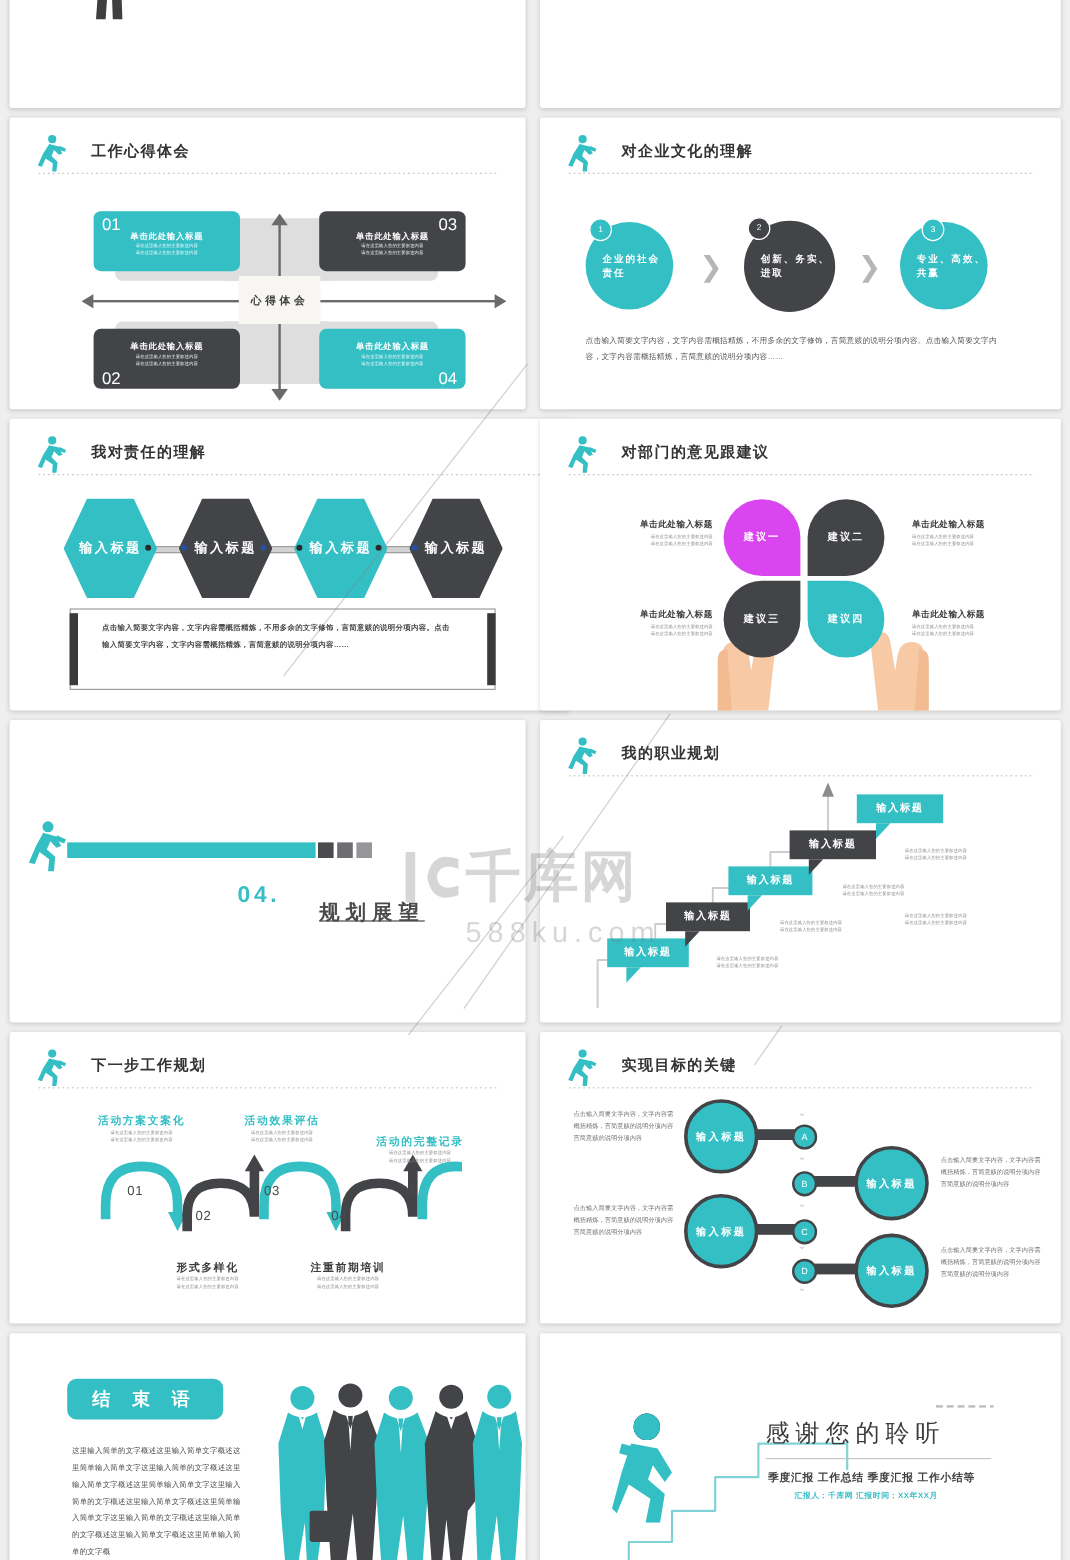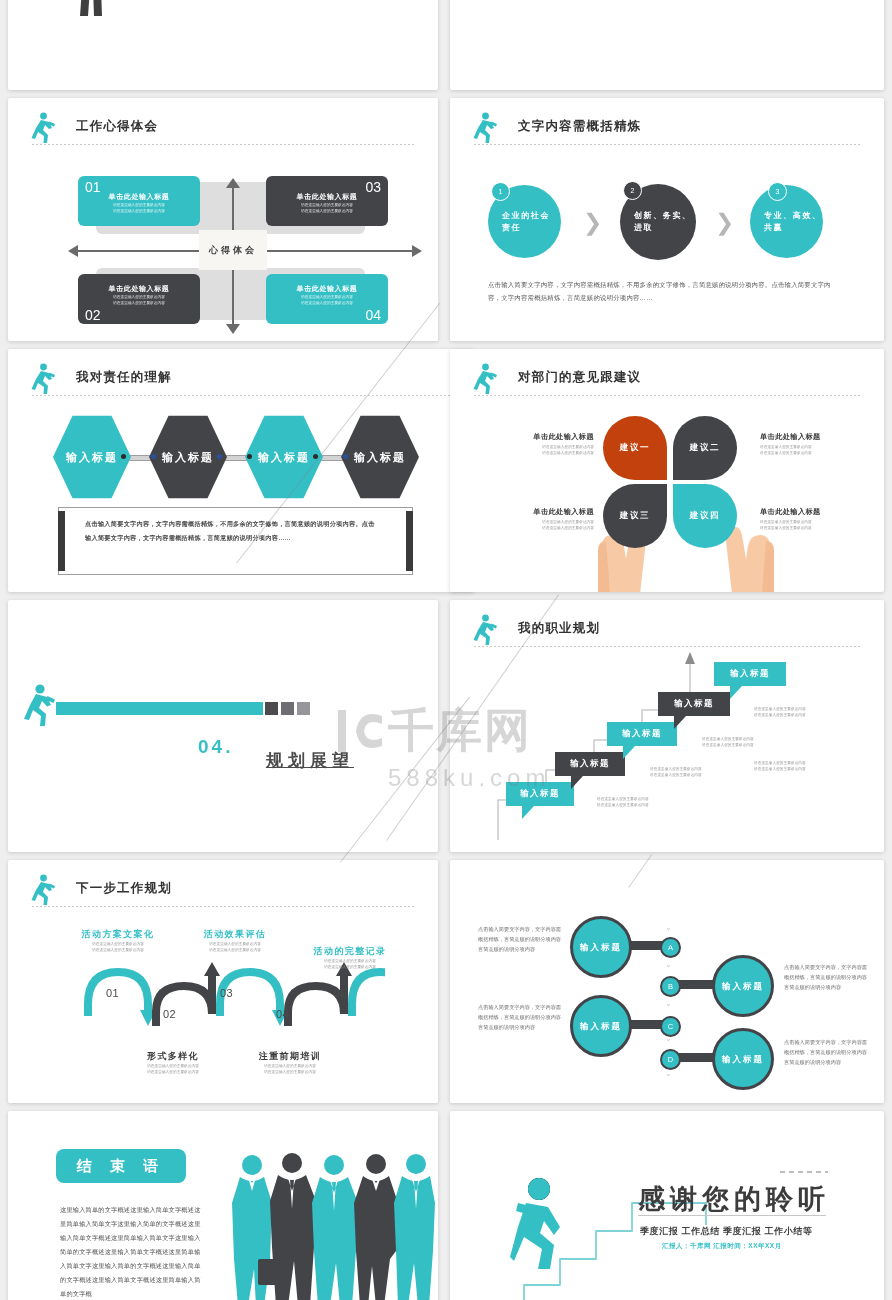--- a/index.html
+++ b/index.html
@@ -208,7 +208,7 @@
       <path d="M11 8 L19 10 L22 16 L19 17 L15 13 L13 18 L18 23 L17 31 L13.5 31 L14 24 L8 20 L5 27 L1.5 26 L6 16 Z" fill="#34bfc5"></path>
       <path d="M19.5 9.5 L25 12 L24 14.5 L18.5 12.5 Z" fill="#34bfc5"></path>
     </svg>
-    <div class="stitle">文字内容需概括精炼</div>
+    <div class="stitle">对企业文化的理解</div>
     <div class="rule"></div>
   </div>
 

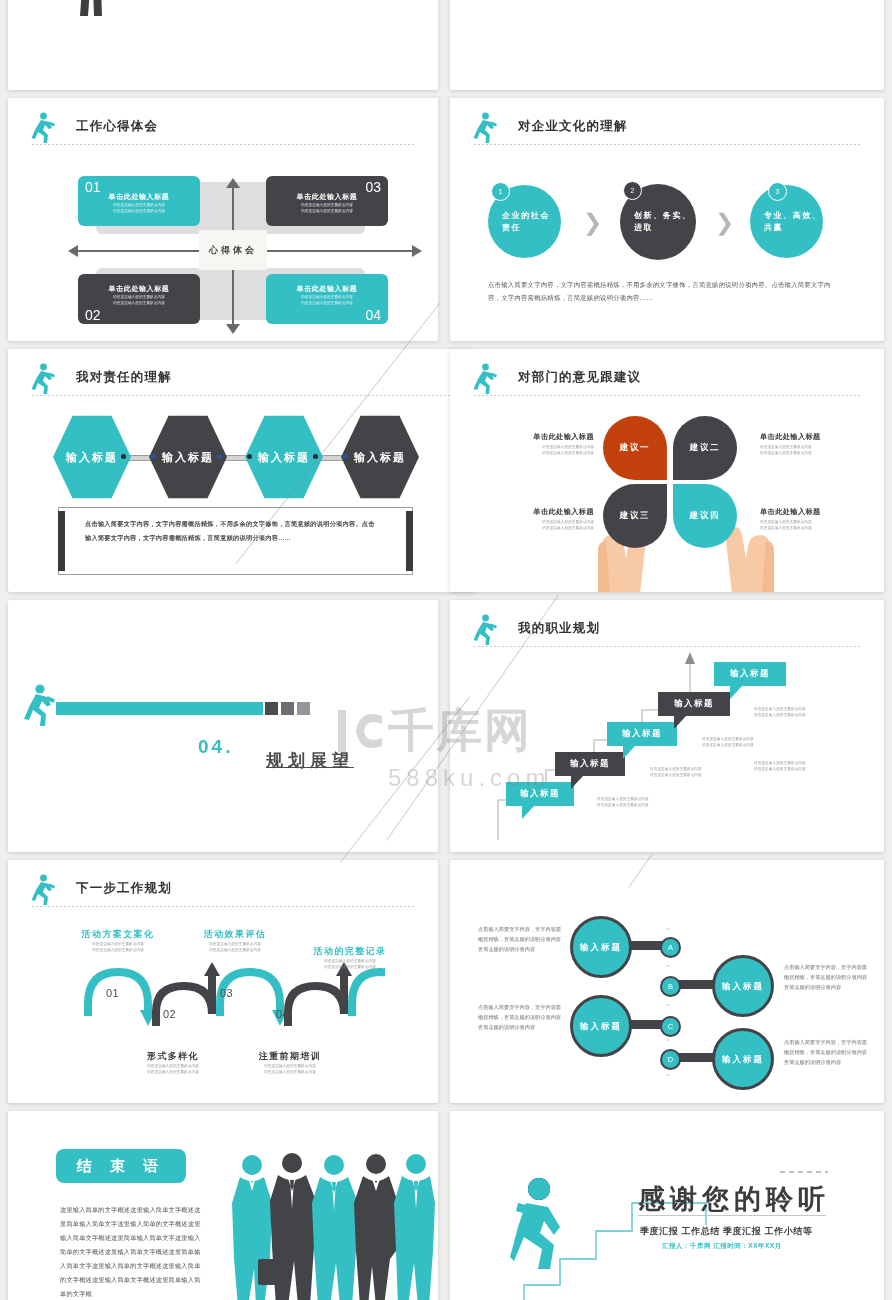--- a/index.html
+++ b/index.html
@@ -297,7 +297,7 @@
     <path d="M62 95 L62 52 Q62 42 54 42 L50 95 Z" fill="#f2bb92"></path>
   </svg>
 
-  <div class="petal" style="left:153px;top:67px;background:#c2410c;border-radius:50% 50% 0 50%;">
+  <div class="petal" style="left:153px;top:67px;background:#d946ef;border-radius:50% 50% 0 50%;">
     <span>建议一</span>
   </div>
   <div class="petal" style="left:223px;top:67px;background:#434448;border-radius:50% 50% 50% 0;">

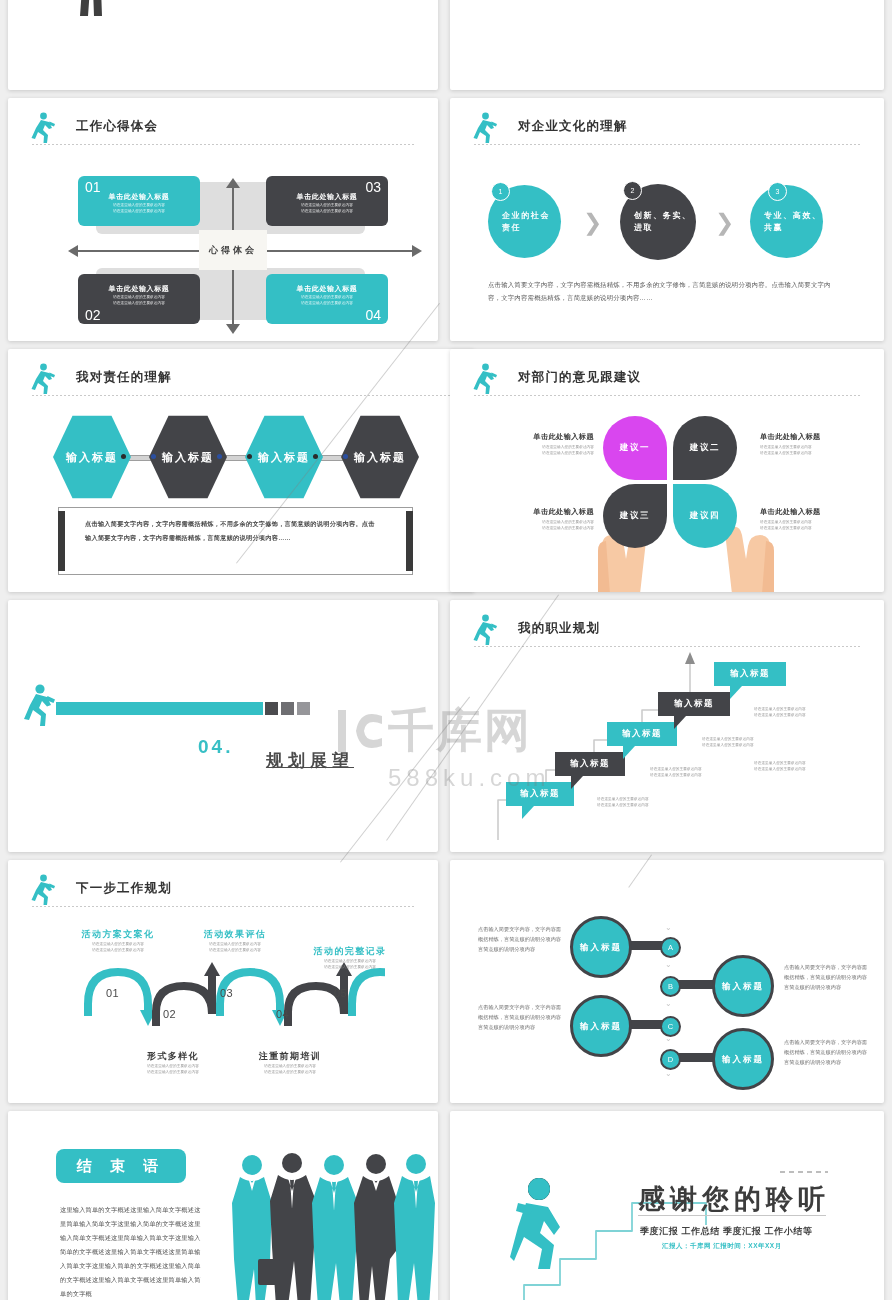--- a/index.html
+++ b/index.html
@@ -459,6 +459,15 @@
 </div>
 
 <div class="slide" id="s8">
+  <div class="shead">
+    <svg class="runner" viewBox="0 0 26 32">
+      <circle cx="13.5" cy="4" r="3.4" fill="#34bfc5"></circle>
+      <path d="M11 8 L19 10 L22 16 L19 17 L15 13 L13 18 L18 23 L17 31 L13.5 31 L14 24 L8 20 L5 27 L1.5 26 L6 16 Z" fill="#34bfc5"></path>
+      <path d="M19.5 9.5 L25 12 L24 14.5 L18.5 12.5 Z" fill="#34bfc5"></path>
+    </svg>
+    <div class="stitle">实现目标的关键</div>
+    <div class="rule"></div>
+  </div>
 
   <div class="kstem" style="left:160px;top:81px;width:62px;"></div>
   <div class="kstem" style="left:216px;top:120px;width:62px;"></div>

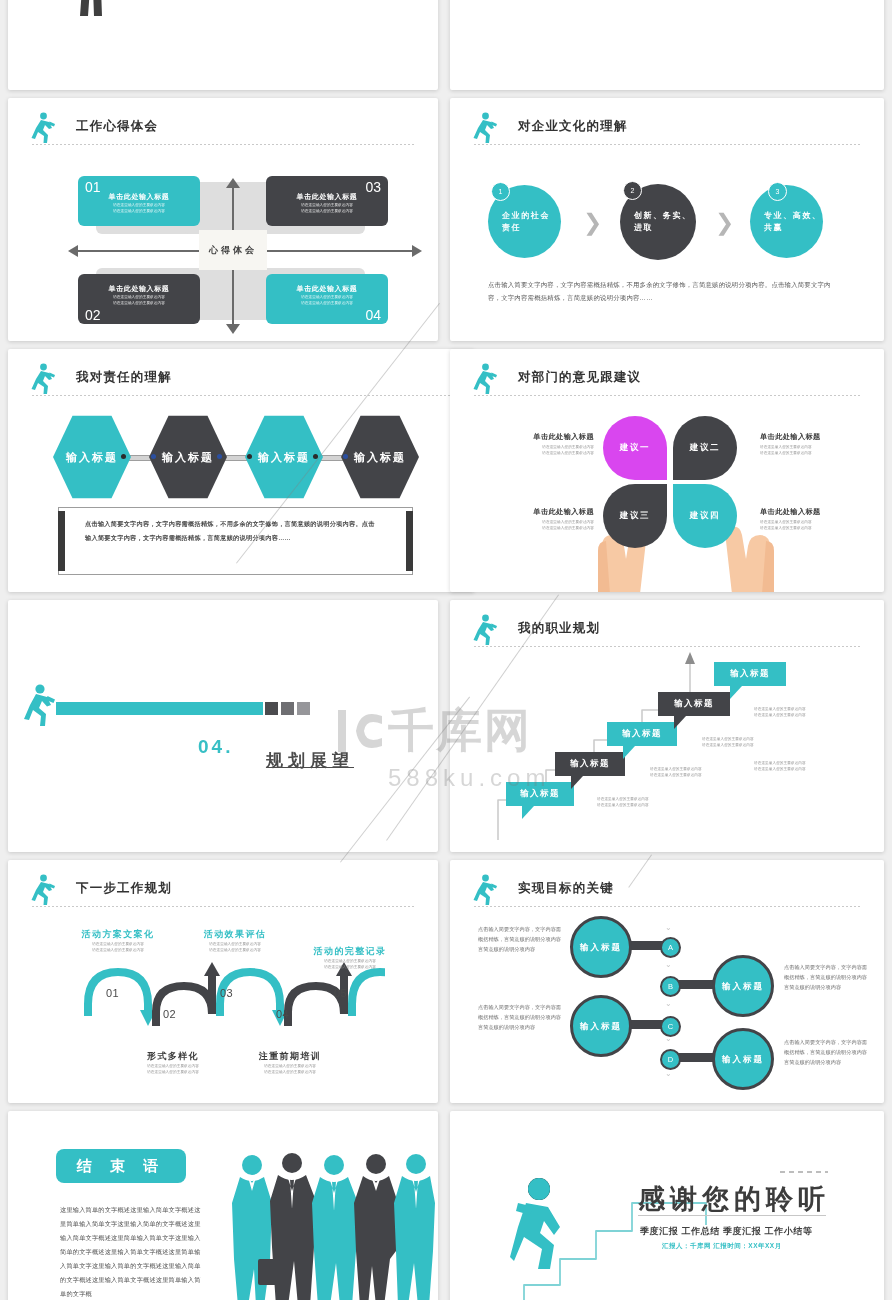--- a/index.html
+++ b/index.html
@@ -106,7 +106,7 @@
   .endpara{position:absolute;font-size:6.2px;line-height:2.25;color:#4a4a4a;letter-spacing:.2px;}
   
   #s10{left:450px;top:1111px;width:434px;height:200px;}
-  .thanks{position:absolute;font-size:27px;font-weight:bold;color:#3c3c3c;letter-spacing:5px;}
+  .thanks{position:absolute;font-size:20px;font-weight:normal;color:#3c3c3c;letter-spacing:5px;}
   .thline{position:absolute;height:1px;background:#c7c7c7;}
   .thdash{position:absolute;height:2px;background-image:linear-gradient(to right,#bdbdbd 60%,transparent 60%);
           background-size:9px 2px;}

